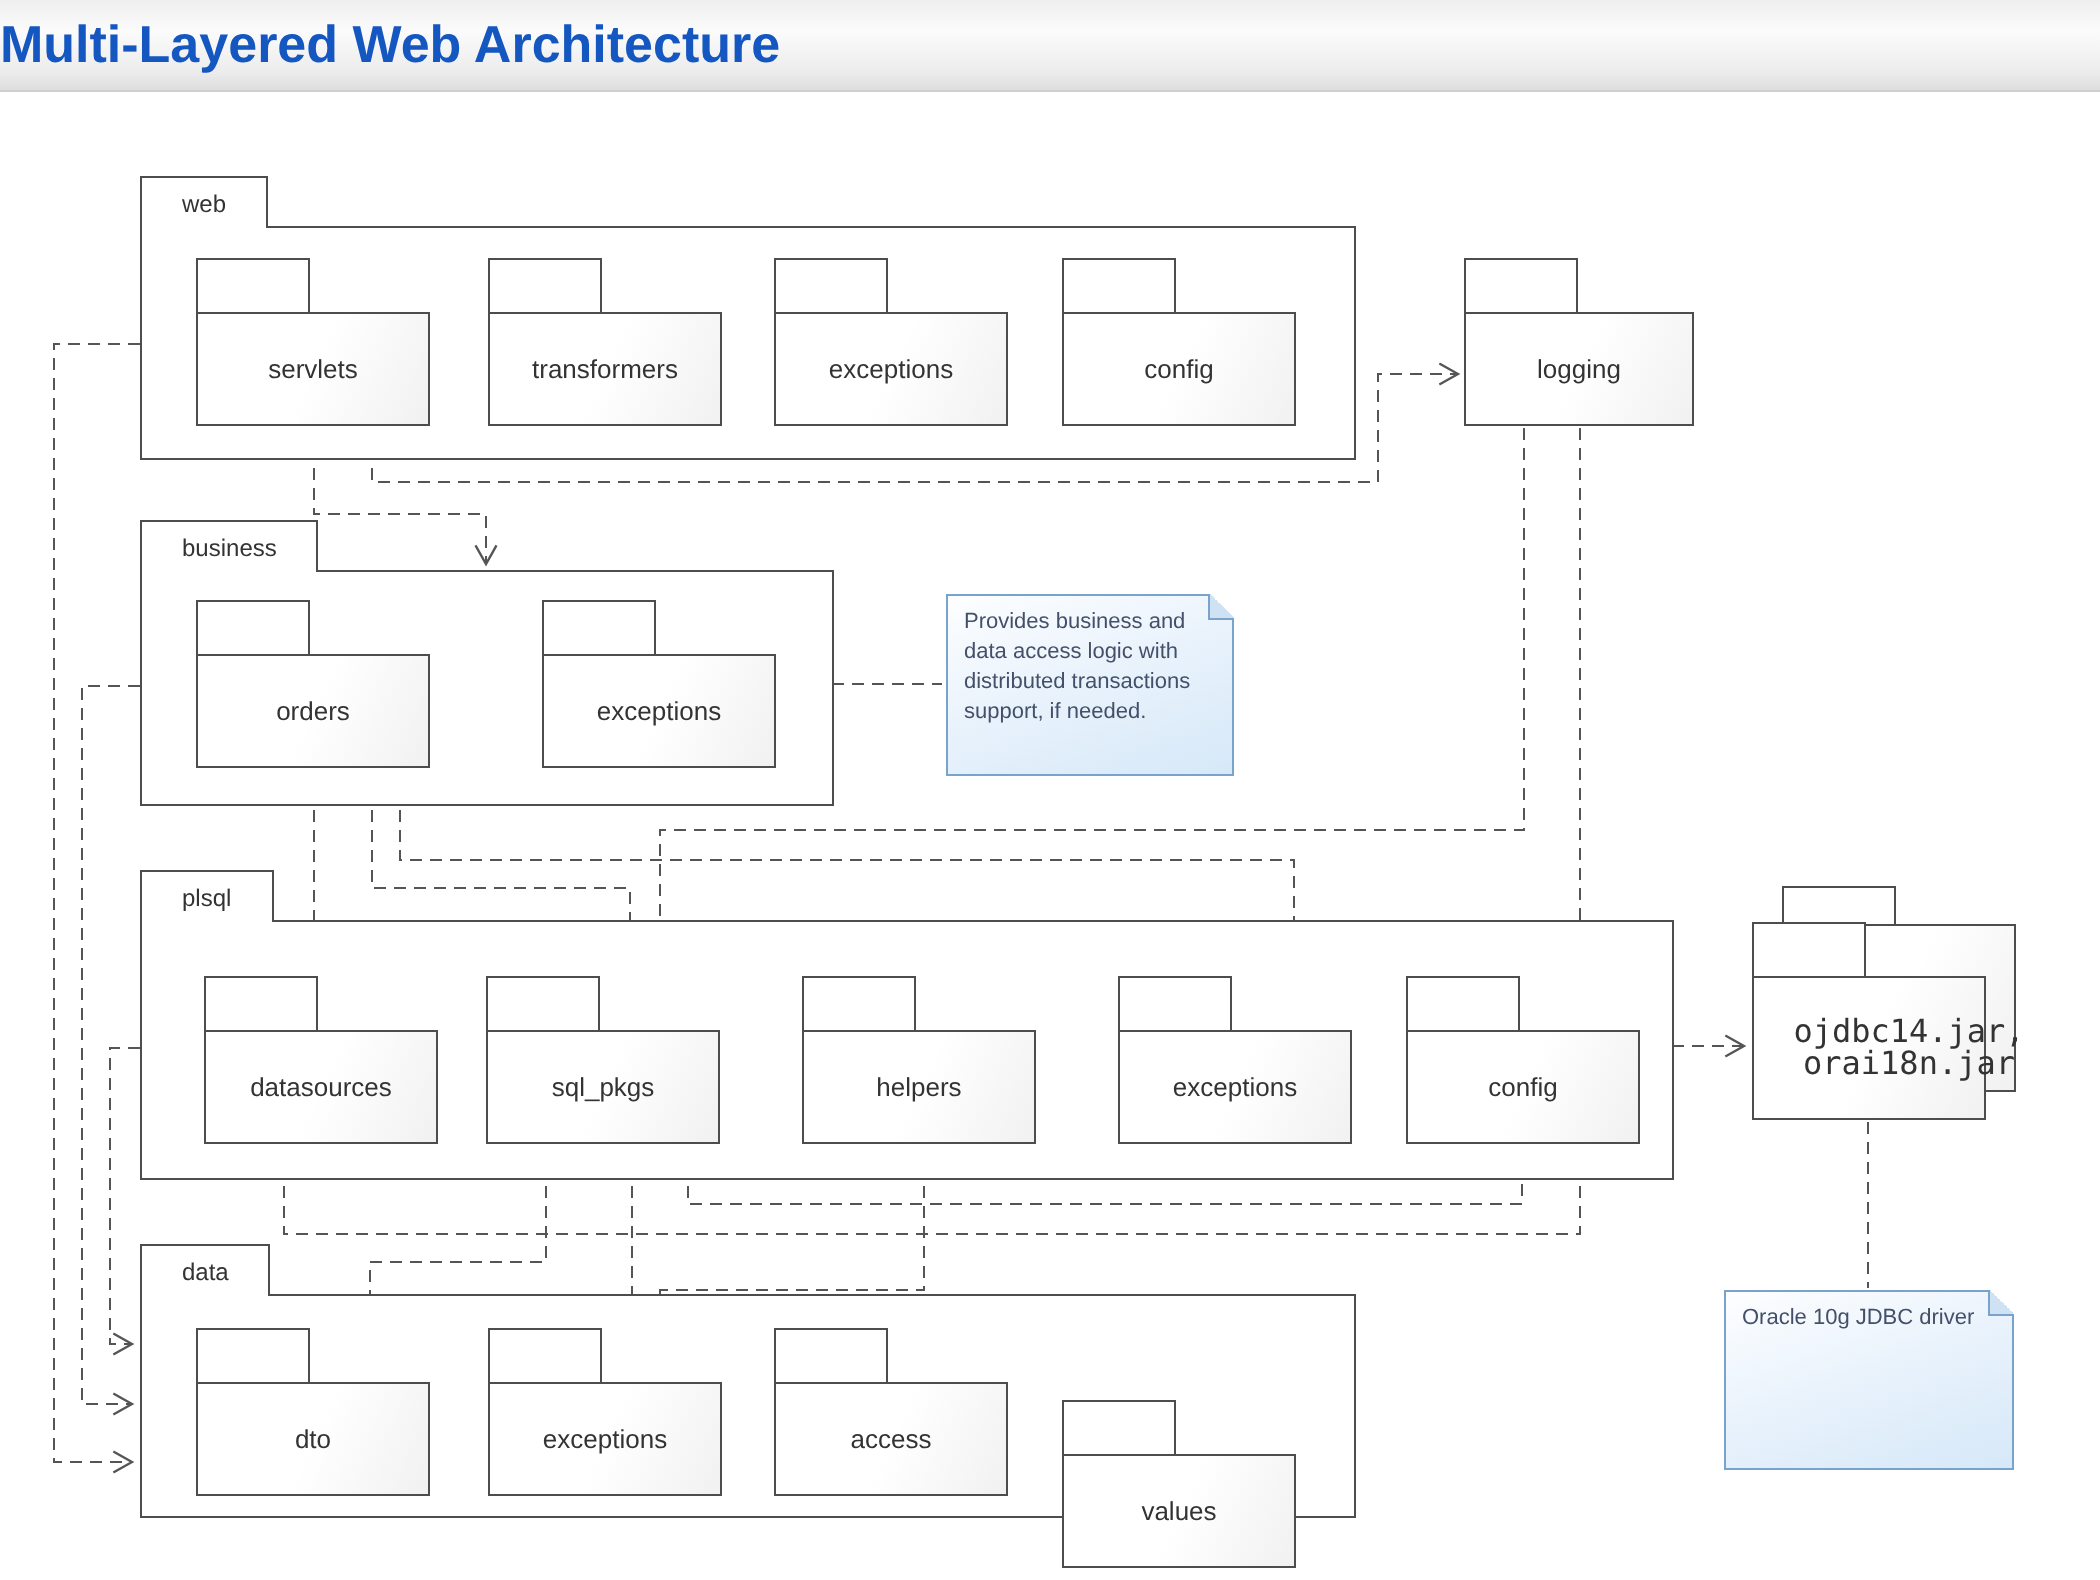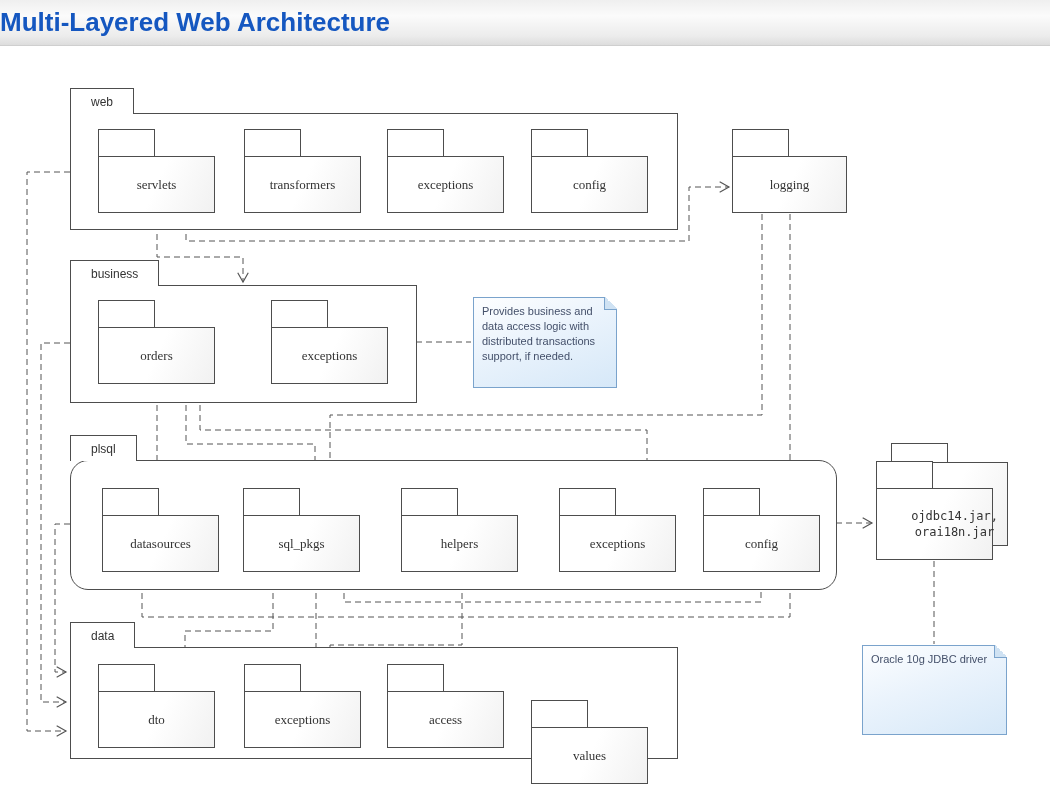--- a/index.html
+++ b/index.html
@@ -20,7 +20,7 @@
             background:linear-gradient(115deg,#ffffff 50%,#f1f1f1 100%);
             display:flex;align-items:center;justify-content:center;box-sizing:border-box;}
   .pkg-tab{position:absolute;left:0;width:57px;border:1px solid #4d4d4d;background:#fff;box-sizing:border-box;}
-  .pkg-label{font-size:13px;color:#333;text-align:center;font-family:Liberation Serif, serif;}
+  .pkg-label{font-size:13px;color:#333;text-align:center;}
   .pkg-label.mono{font-family:"DejaVu Sans Mono","Liberation Mono",monospace;font-size:12px;line-height:16px;margin-left:40px;}
   
   .note{position:absolute;border:1px solid #7aa3cc;box-sizing:border-box;

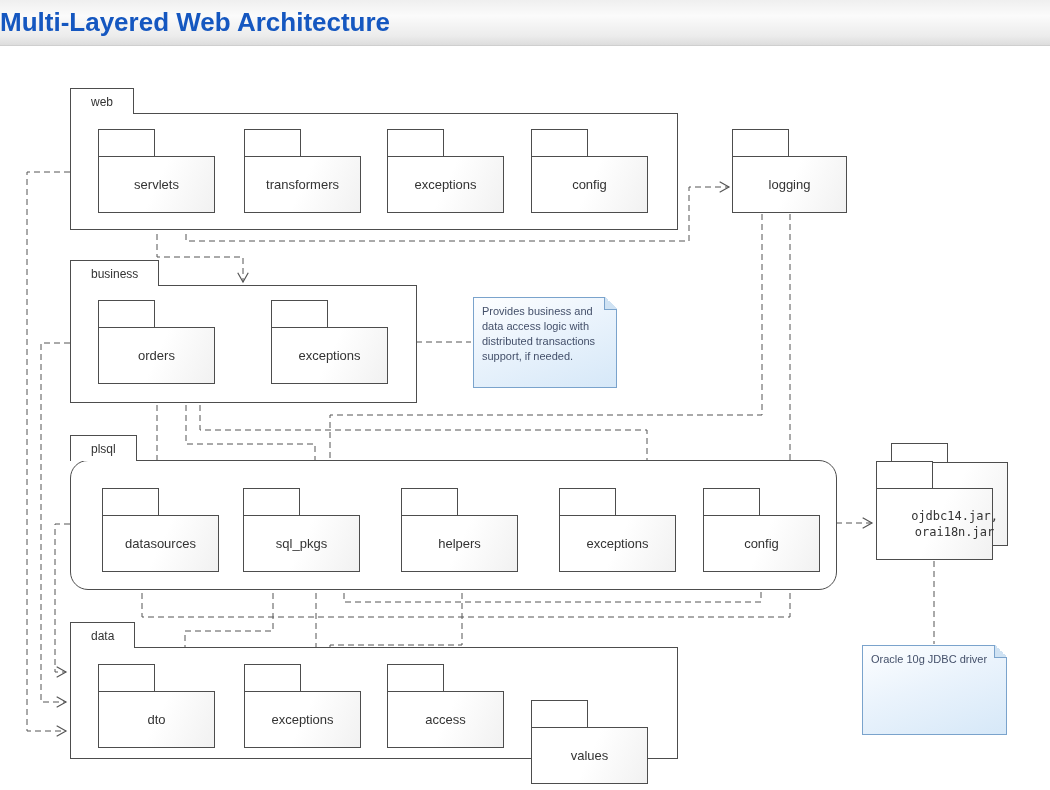--- a/index.html
+++ b/index.html
@@ -111,7 +111,7 @@
           <span class="pkg-label">exceptions</span>
         </div>
       </div>
-      <div class="layer" style="left: 70px; top: 460px; width: 765px; height: 128px; border-radius: 18px;">
+      <div class="layer" style="left: 70px; top: 460px; width: 765px; height: 128px;">
         <div class="layer-tab">plsql</div>
       </div>
       <div class="pkg" style="left: 84px; top: 515px; width: 117px; height: 57px; margin-left: 18px;">

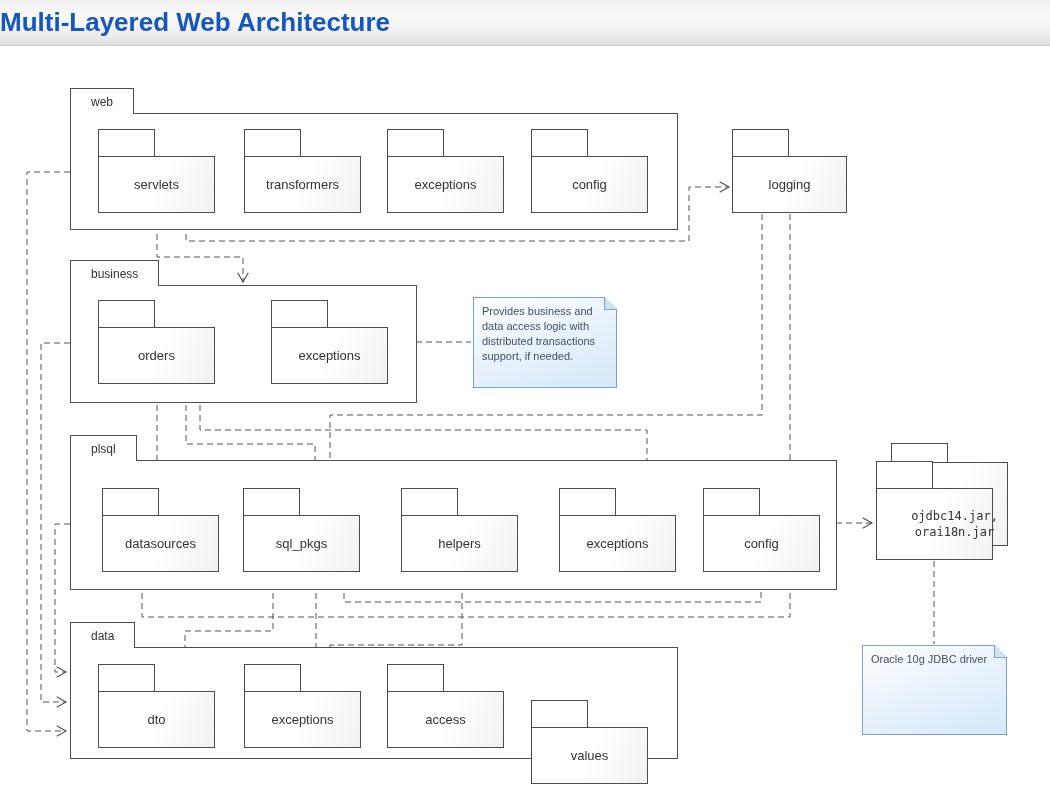--- a/index.html
+++ b/index.html
@@ -21,7 +21,7 @@
             display:flex;align-items:center;justify-content:center;box-sizing:border-box;}
   .pkg-tab{position:absolute;left:0;width:57px;border:1px solid #4d4d4d;background:#fff;box-sizing:border-box;}
   .pkg-label{font-size:13px;color:#333;text-align:center;}
-  .pkg-label.mono{font-family:"DejaVu Sans Mono","Liberation Mono",monospace;font-size:12px;line-height:16px;margin-left:40px;}
+  .pkg-label.mono{font-family:"DejaVu Sans Mono","Liberation Mono",monospace;font-size:16px;line-height:16px;margin-left:40px;}
   
   .note{position:absolute;border:1px solid #7aa3cc;box-sizing:border-box;
         background:linear-gradient(160deg,#fdfeff 0%,#eaf3fc 45%,#d6e8f8 100%);

